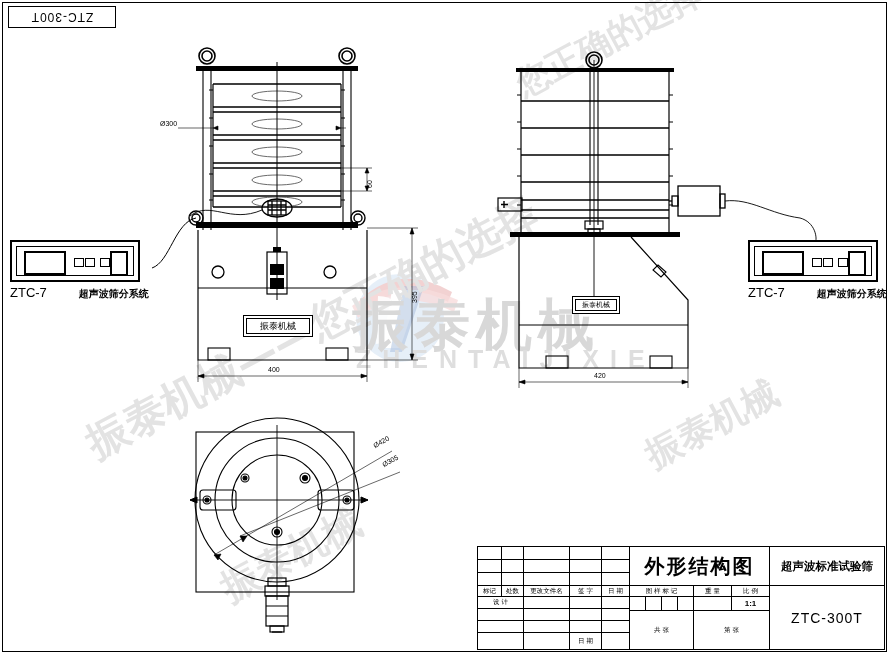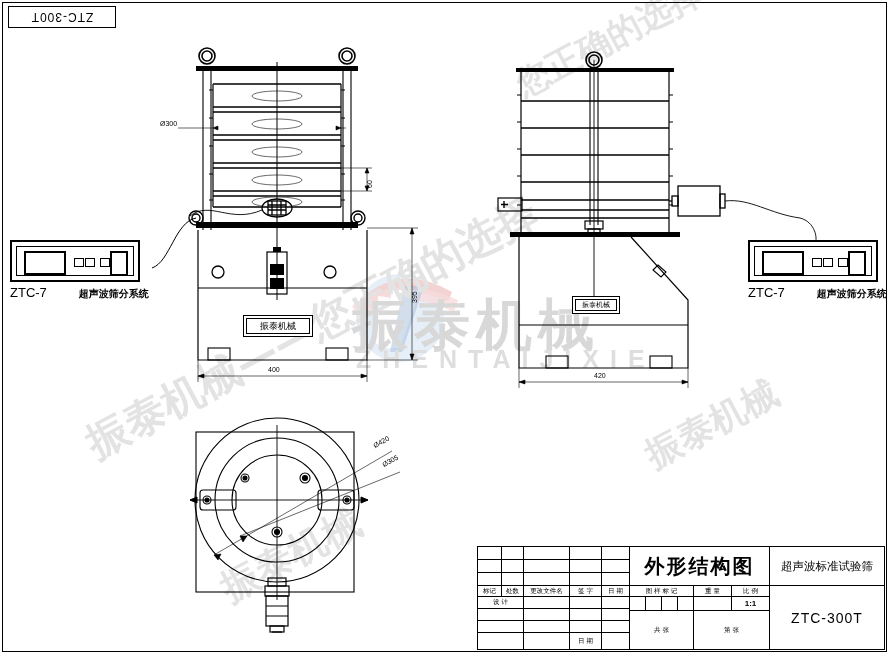--- a/index.html
+++ b/index.html
@@ -80,7 +80,7 @@
       font-size:12.5px;font-weight:bold;border-bottom:1.2px solid #000;
       letter-spacing:0px;}
   .tb-product{height:38px;display:flex;align-items:center;justify-content:center;
-      font-size:11.5px;font-weight:normal;border-bottom:1.2px solid #000;}
+      font-size:11.5px;font-weight:bold;border-bottom:1.2px solid #000;}
   .tb-model{flex:1;display:flex;align-items:center;justify-content:center;
       font-size:14px;color:#000;letter-spacing:1px;}
   .scale-v{font-size:8px;font-weight:bold;}

